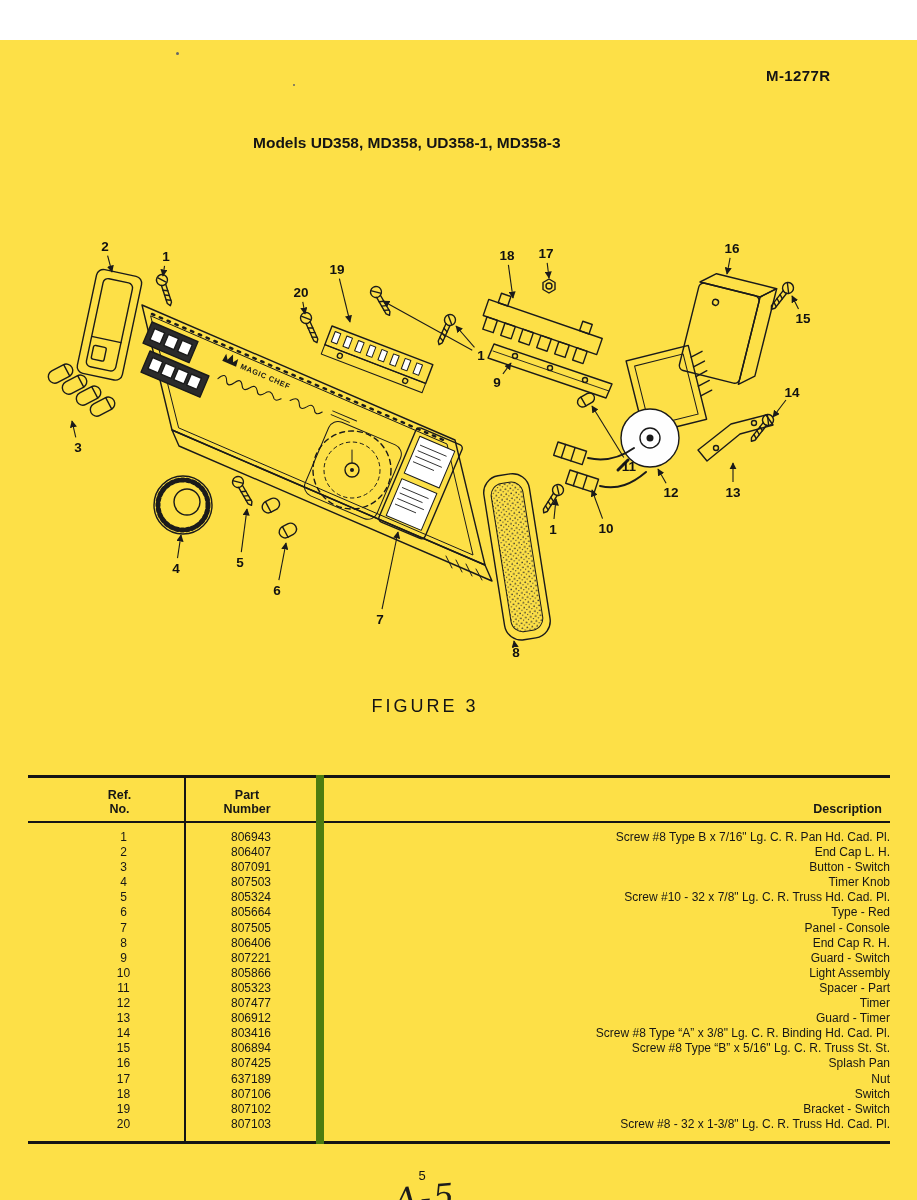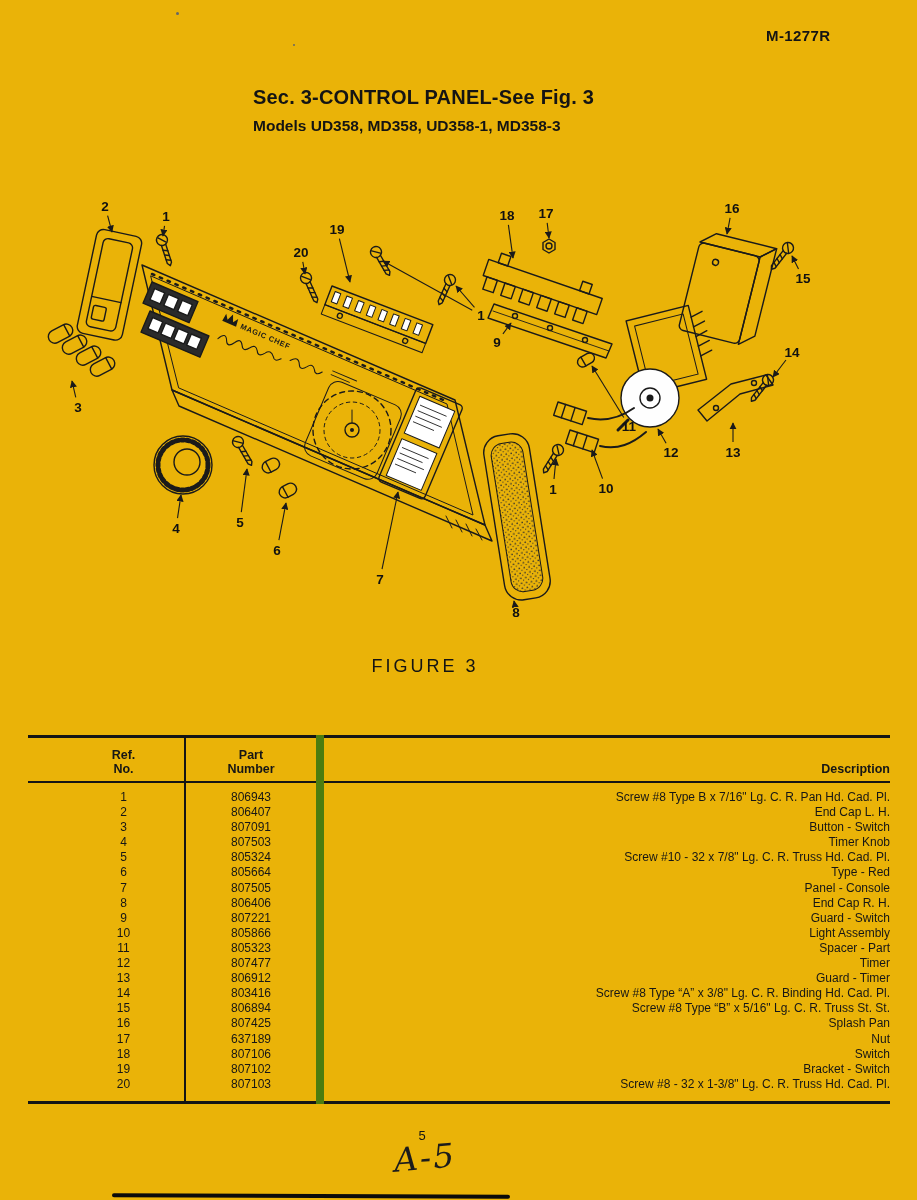--- a/index.html
+++ b/index.html
@@ -8,7 +8,7 @@
     background:#ffffff;color:#141414;
     font-family:"Liberation Sans",sans-serif;
   }
-  .page{position:absolute;inset:0;background:#eab308;}
+  .page{position:absolute;inset:0;background:#fde047;margin-top:40px;}
 
   .doc-code{
     position:absolute;left:766px;top:27px;

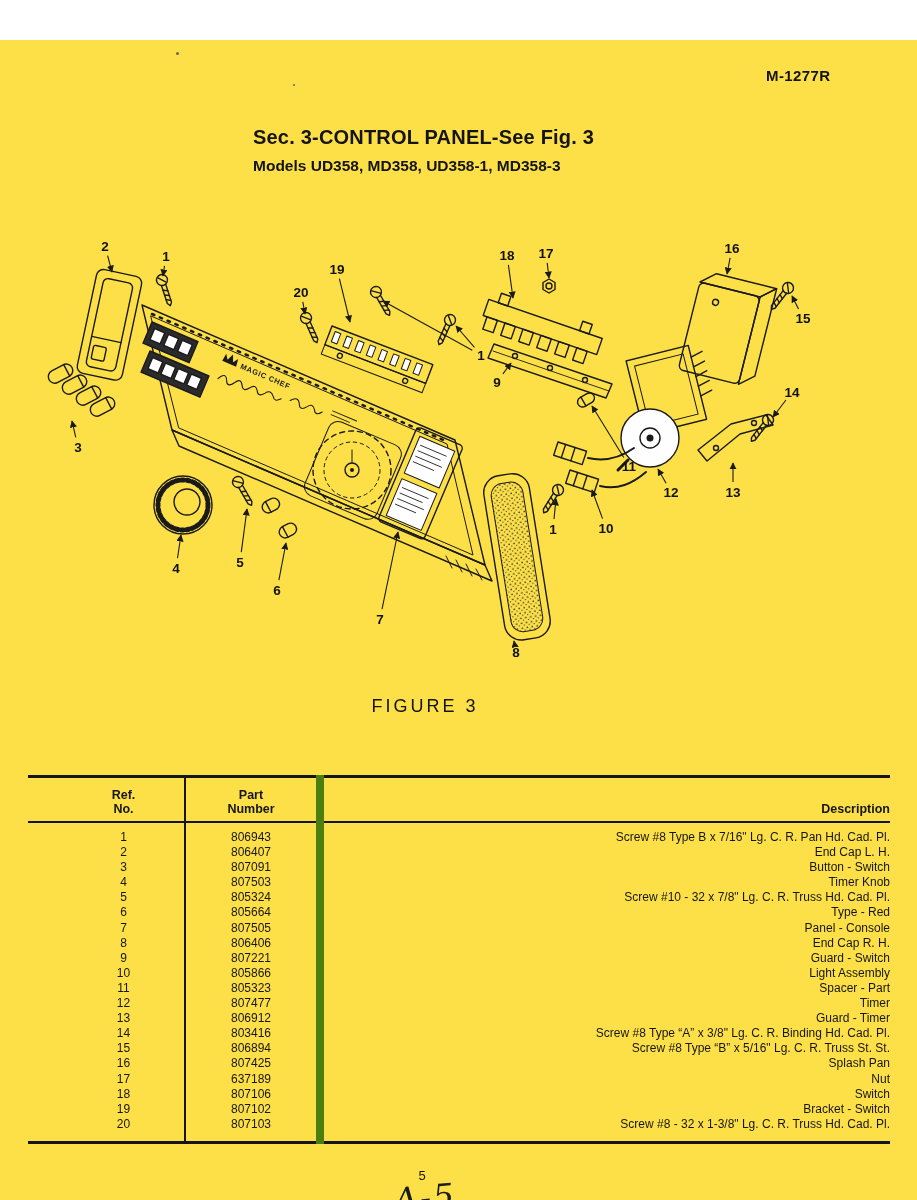--- a/index.html
+++ b/index.html
@@ -79,7 +79,6 @@
   <div class="doc-code">M-1277R</div>
 
   <div class="title-block">
-    <div class="section-title">Sec. 3-CONTROL PANEL-See Fig. 3</div>
     <div class="models-line">Models UD358, MD358, UD358-1, MD358-3</div>
   </div>
 

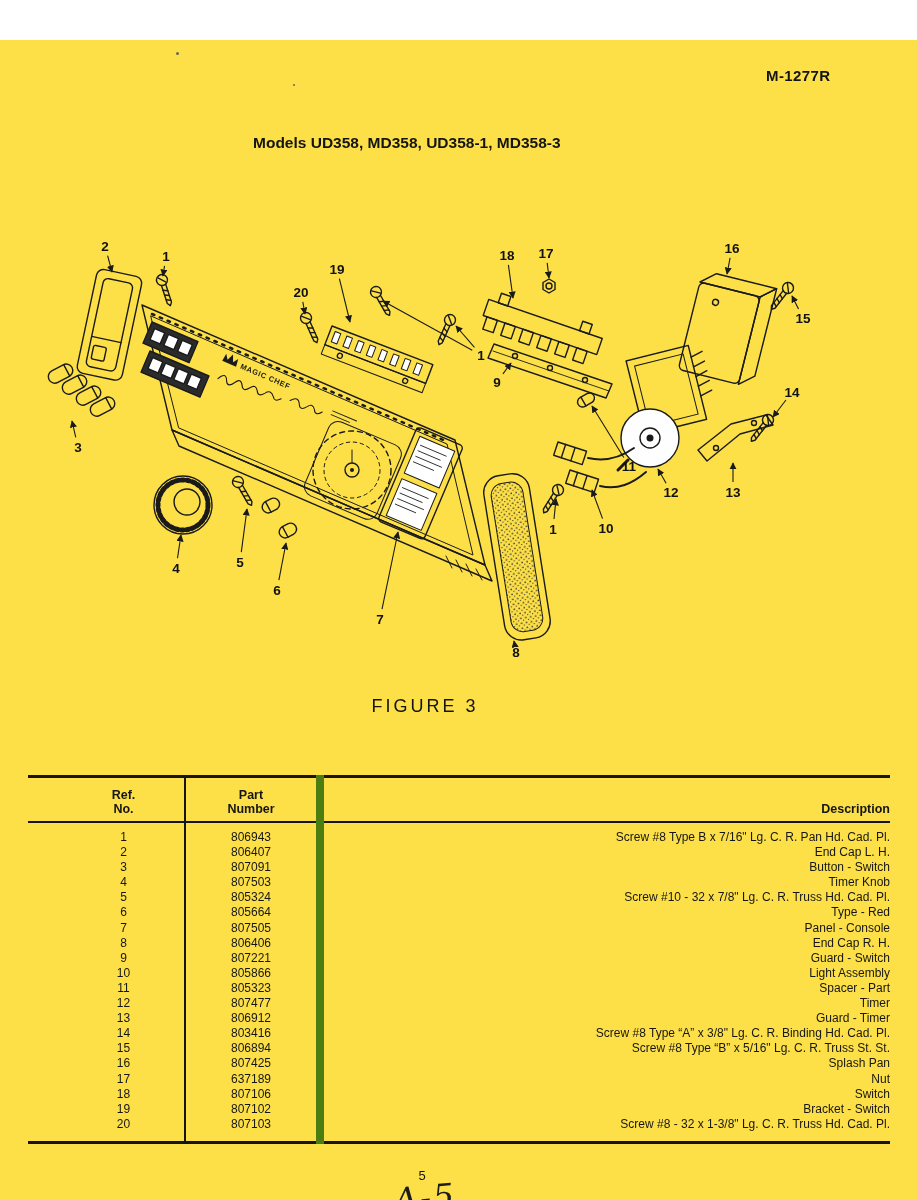--- a/index.html
+++ b/index.html
@@ -39,7 +39,7 @@
   table.parts th{
     border-bottom:2px solid #151515;
     font-size:12.5px;font-weight:bold;text-align:center;
-    padding:10px 0 5px 0;vertical-align:bottom;line-height:14px;
+    padding:10px 8px 5px 0;vertical-align:bottom;line-height:14px;
   }
   table.parts td{text-align:center;padding:0;}
   table.parts th:nth-child(2),table.parts td:nth-child(2){

